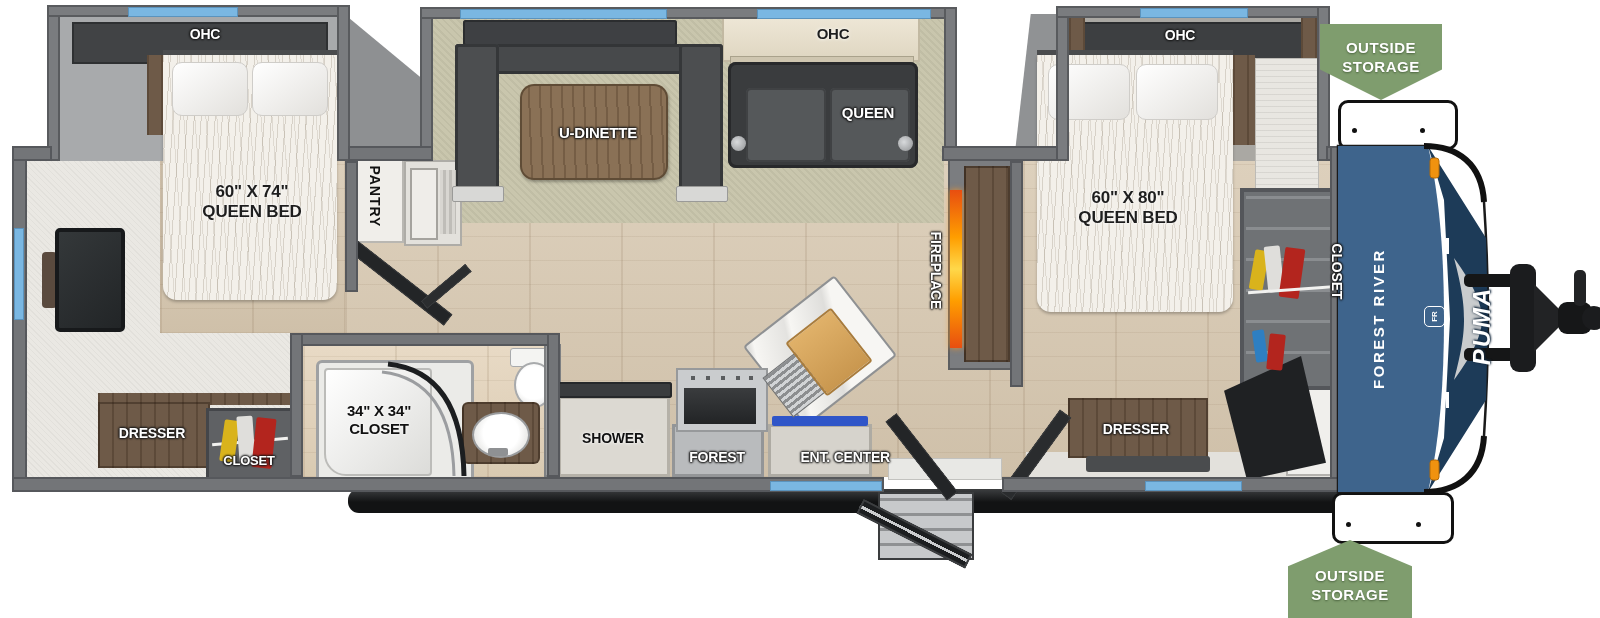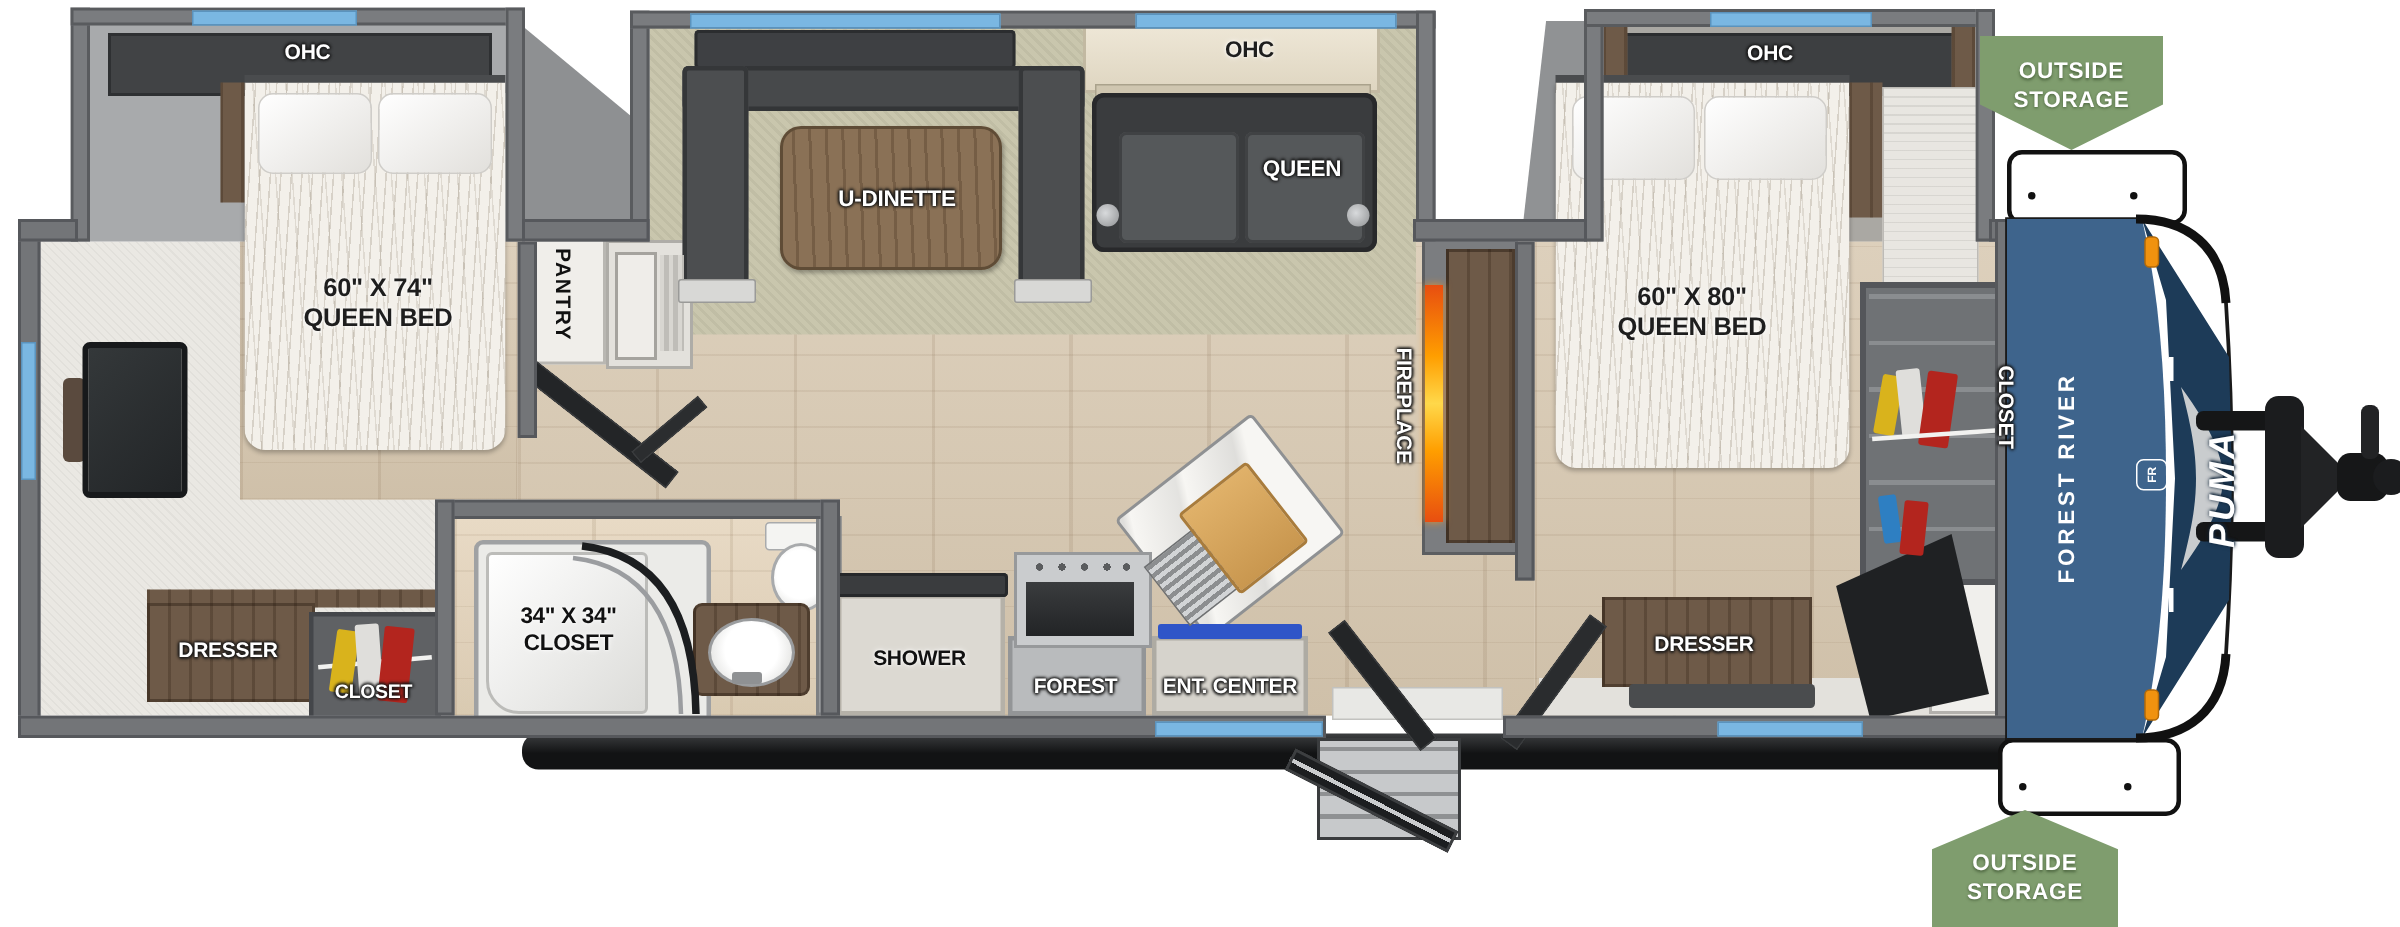--- a/index.html
+++ b/index.html
@@ -212,7 +212,7 @@
   </div>
   <div class="lbl dark" style="left:563px;top:430px;width:100px;color:#111;">SHOWER</div>
   <div class="lbl" style="left:667px;top:449px;width:100px;">FOREST</div>
-  <div class="lbl" style="left:750px;top:449px;width:140px;">ENT. CENTER</div>
+  <div class="lbl" style="left:750px;top:449px;width:140px;text-align:right;">ENT. CENTER</div>
   <div class="lbl" style="left:1076px;top:421px;width:120px;">DRESSER</div>
 
   <div class="abs" style="left:348px;top:489px;width:998px;height:24px;background:linear-gradient(180deg,#3c3e40,#121314 55%);border-radius:11px;z-index:20;"></div>

